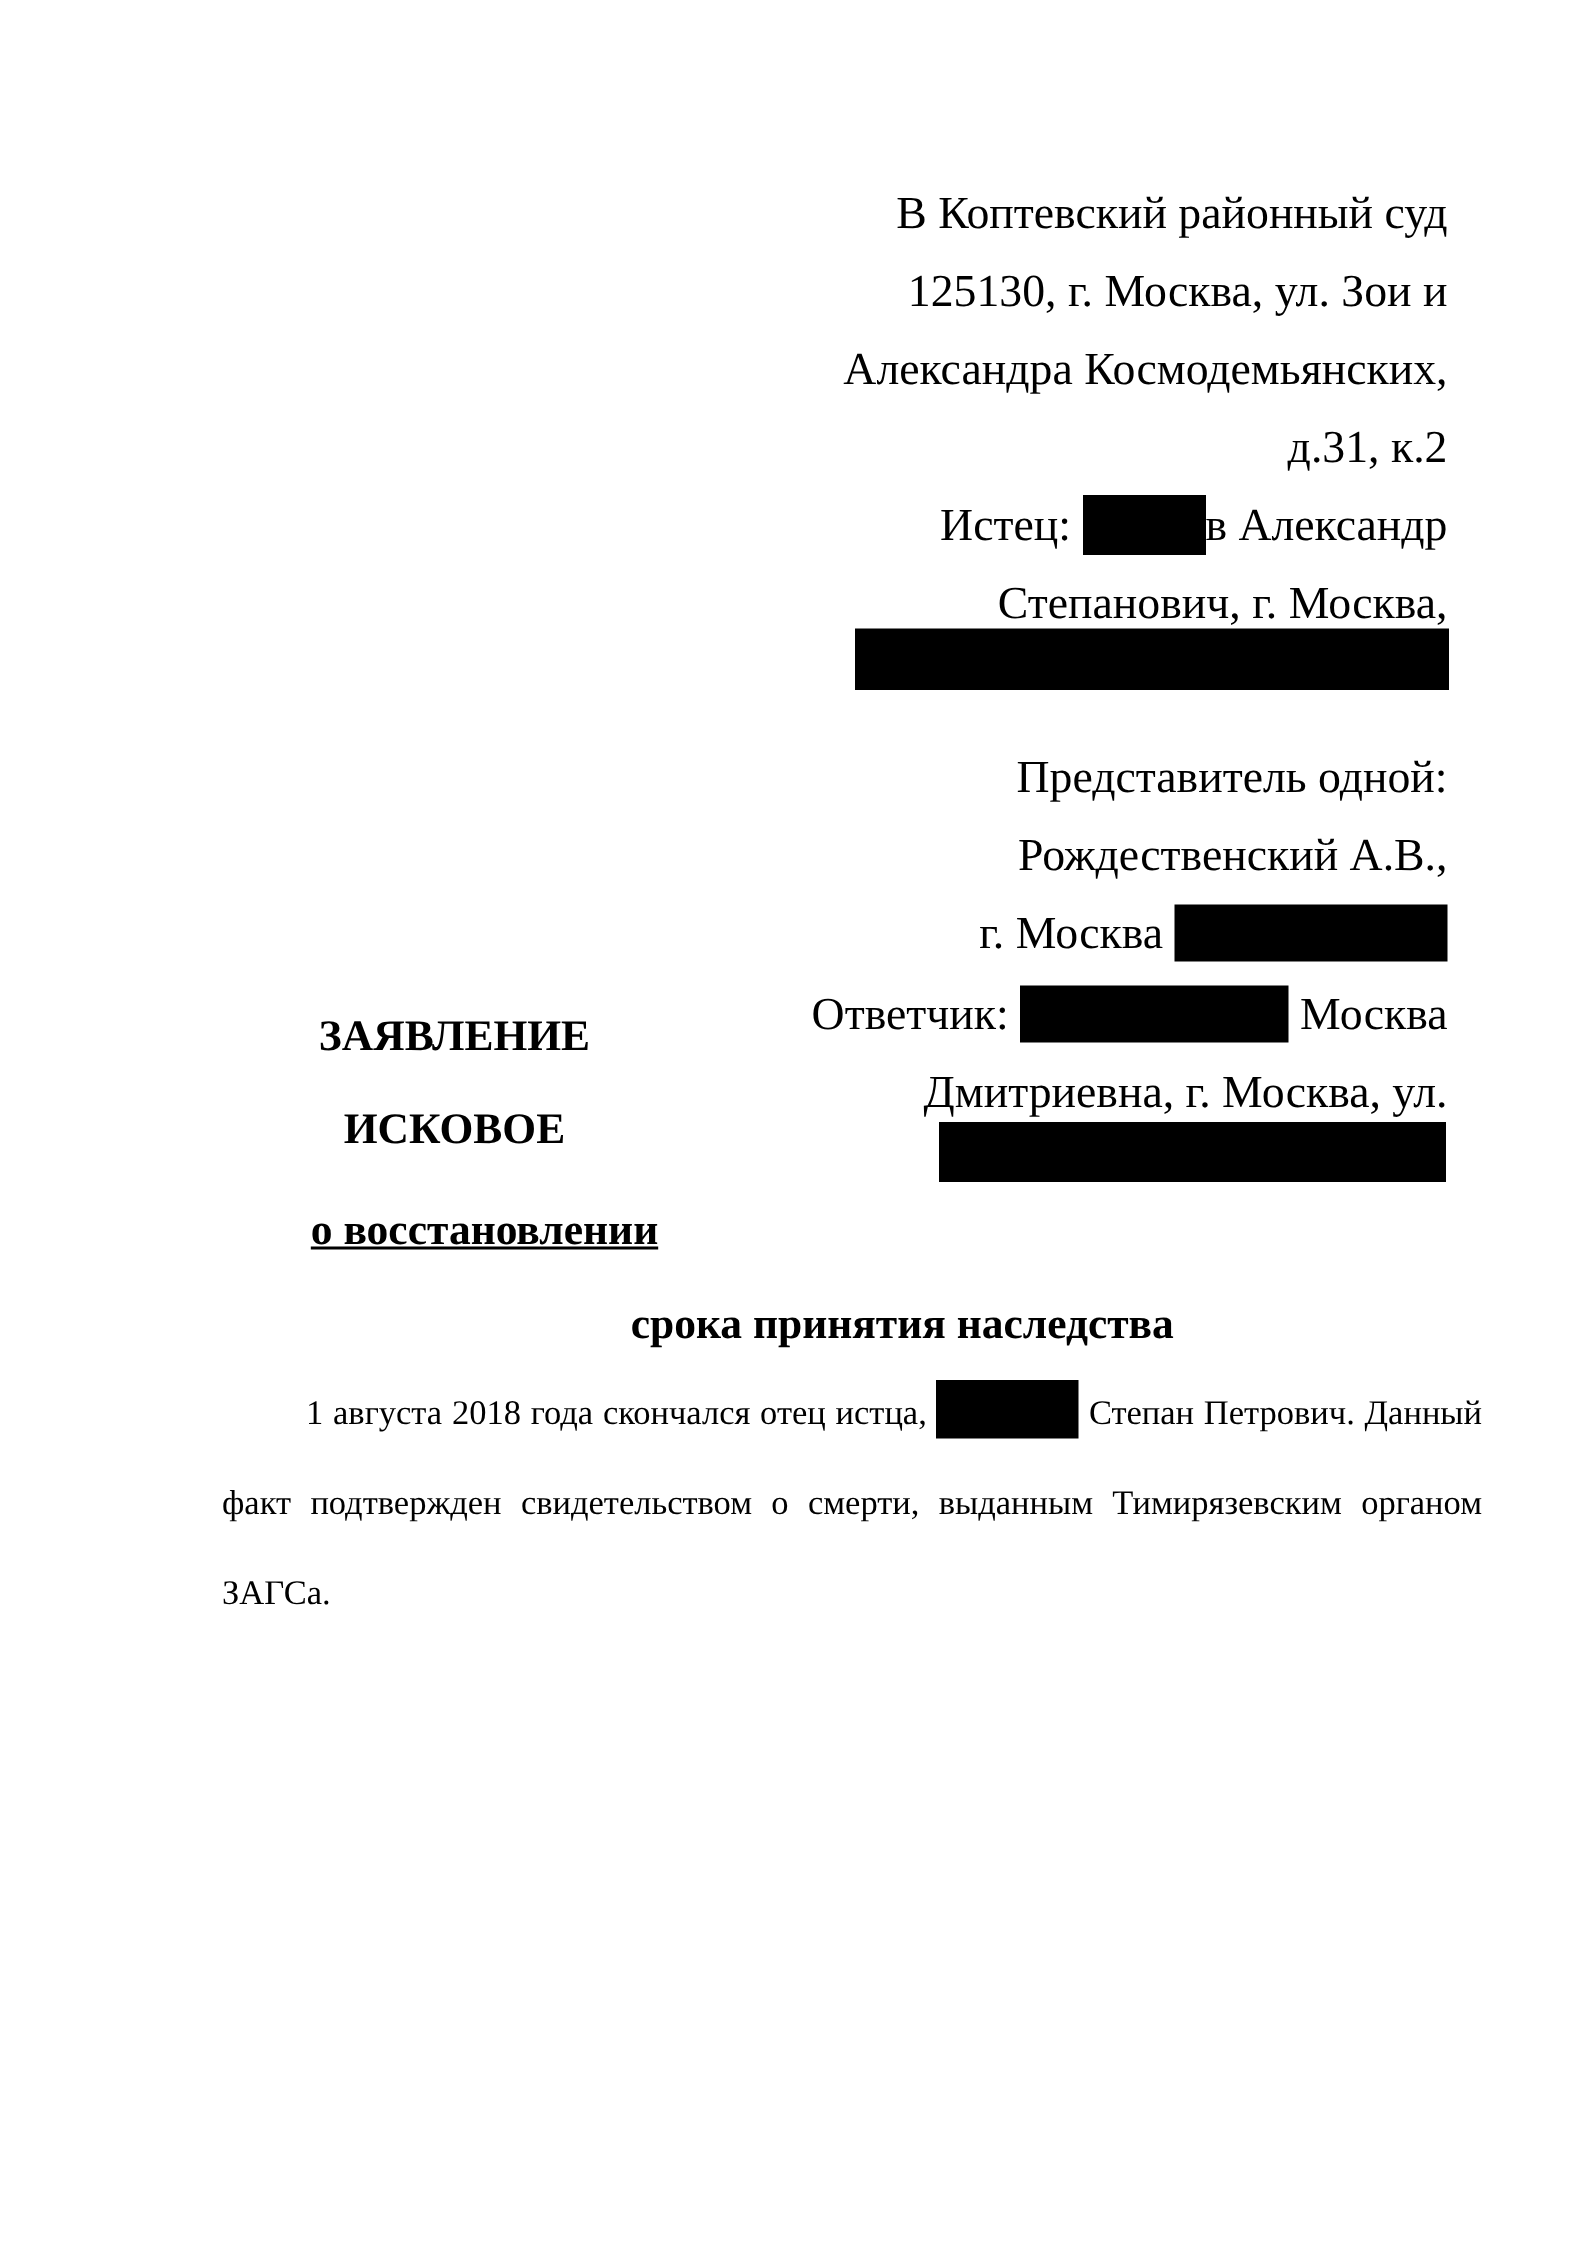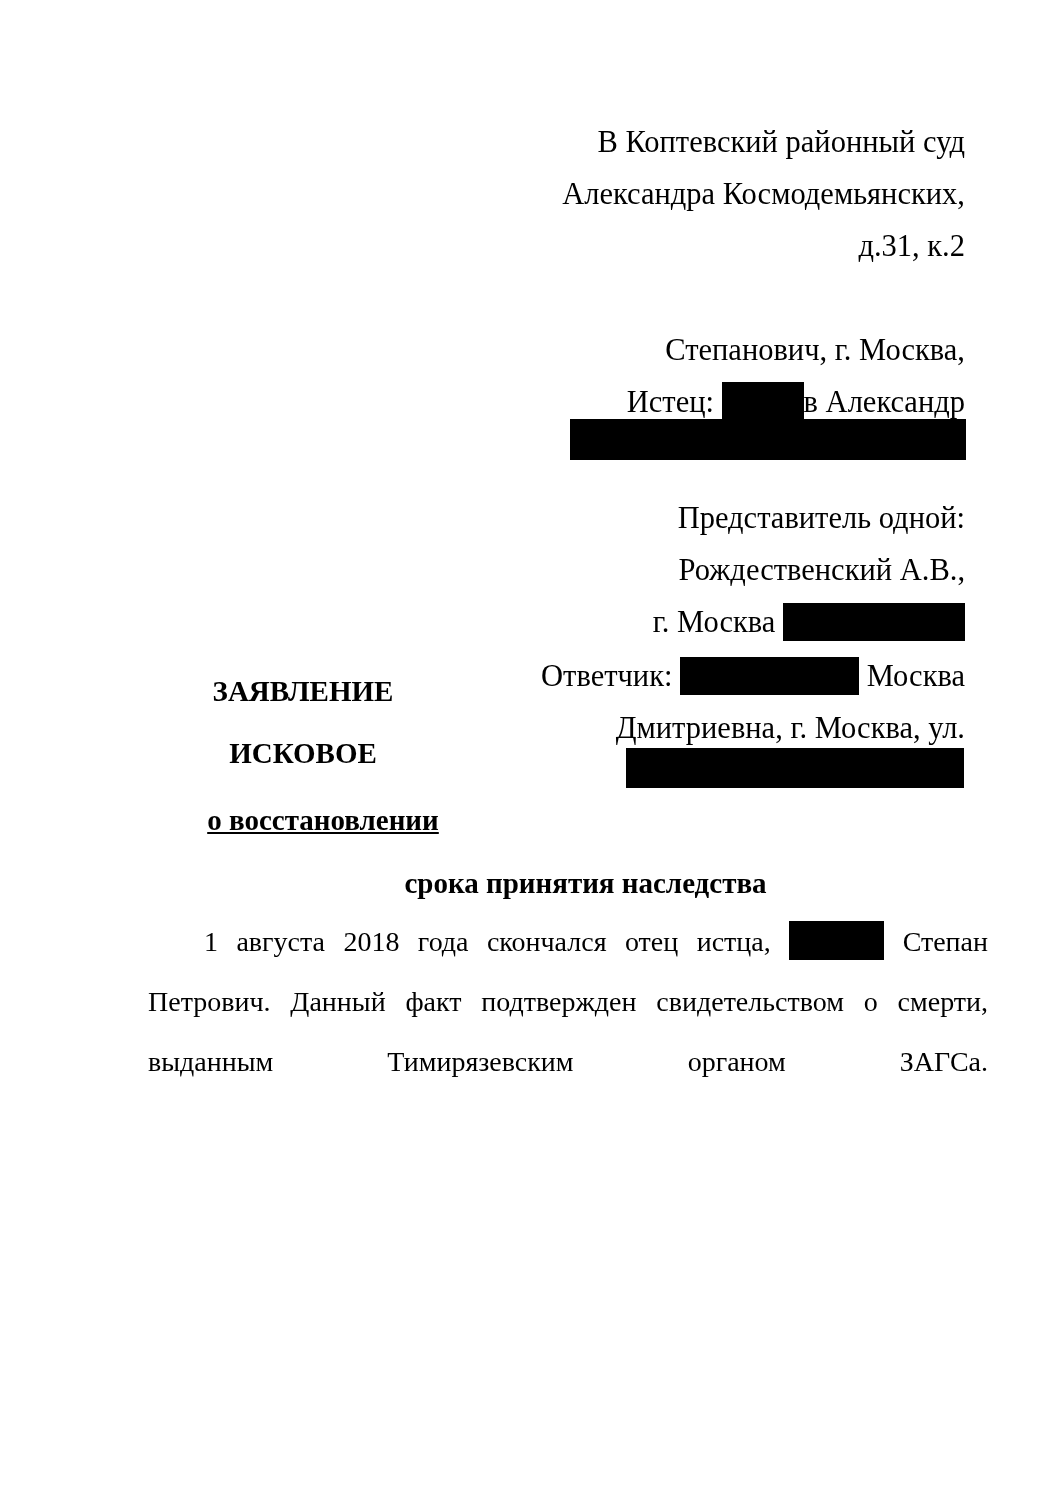--- a/index.html
+++ b/index.html
@@ -110,6 +110,7 @@
 
   <div class="header-block" id="court-block">
     <div class="line">В Коптевский районный суд</div>
+    <div class="line">125130, г. Москва, ул. Зои и</div>
     <div class="line">Александра Космодемьянских,</div>
     <div class="line">д.31, к.2</div>
   </div>

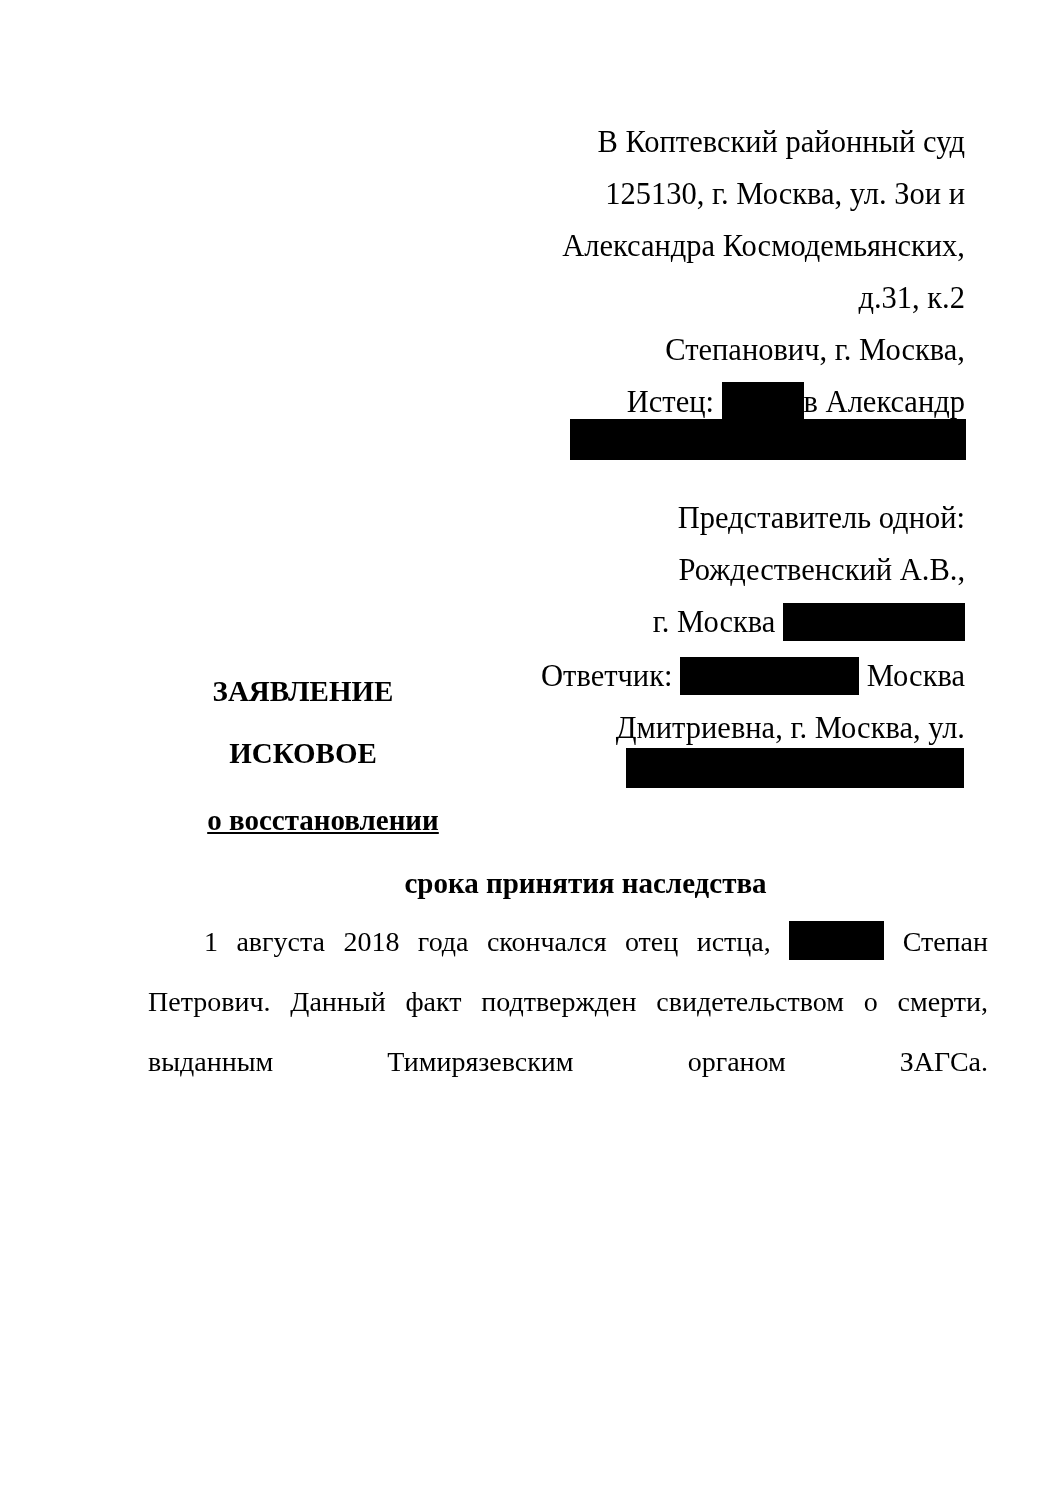--- a/index.html
+++ b/index.html
@@ -116,8 +116,8 @@
   </div>
 
   <div class="header-block" id="plaintiff-block">
+    <div class="line"><span>Истец:</span> <span class="redaction inline-sm"></span><span>в Александр</span></div>
     <div class="line">Степанович, г. Москва,</div>
-    <div class="line"><span>Истец:</span> <span class="redaction inline-sm"></span><span>в Александр</span></div>
   </div>
   <span class="redaction bar-full" id="plaintiff-bar"></span>
 

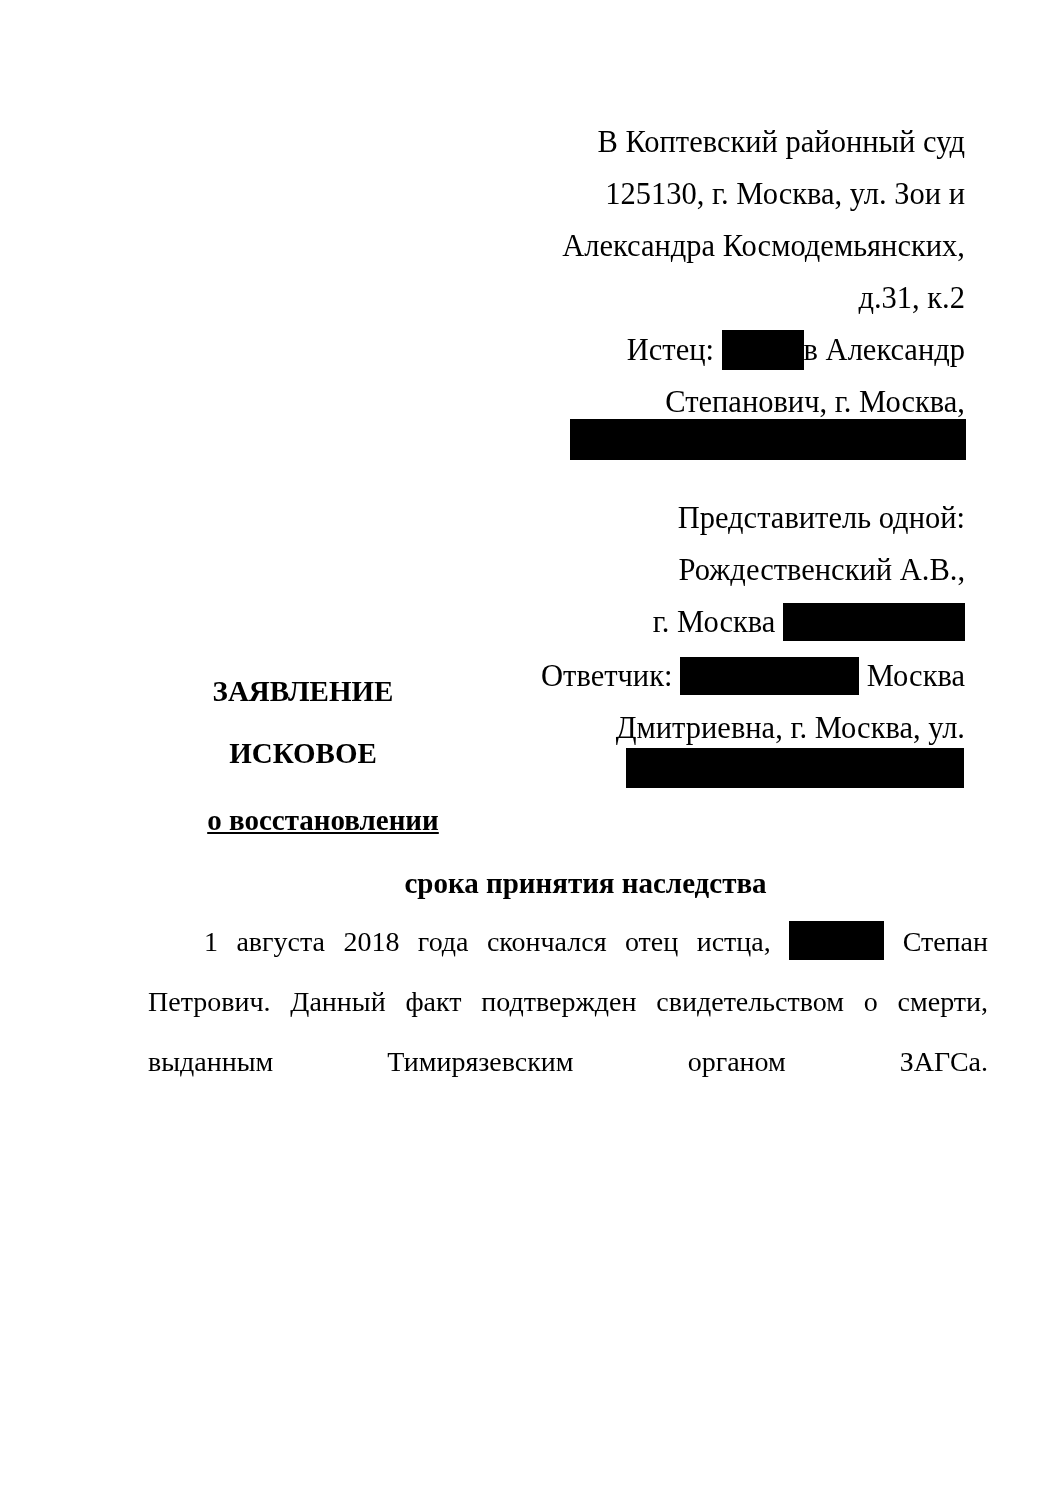--- a/index.html
+++ b/index.html
@@ -75,7 +75,7 @@
     text-decoration: underline;
   }
   #title-sub2 {
-    left: 148px;
+    left: 164px;
     top: 852px;
     width: 875px;
     text-align: center;

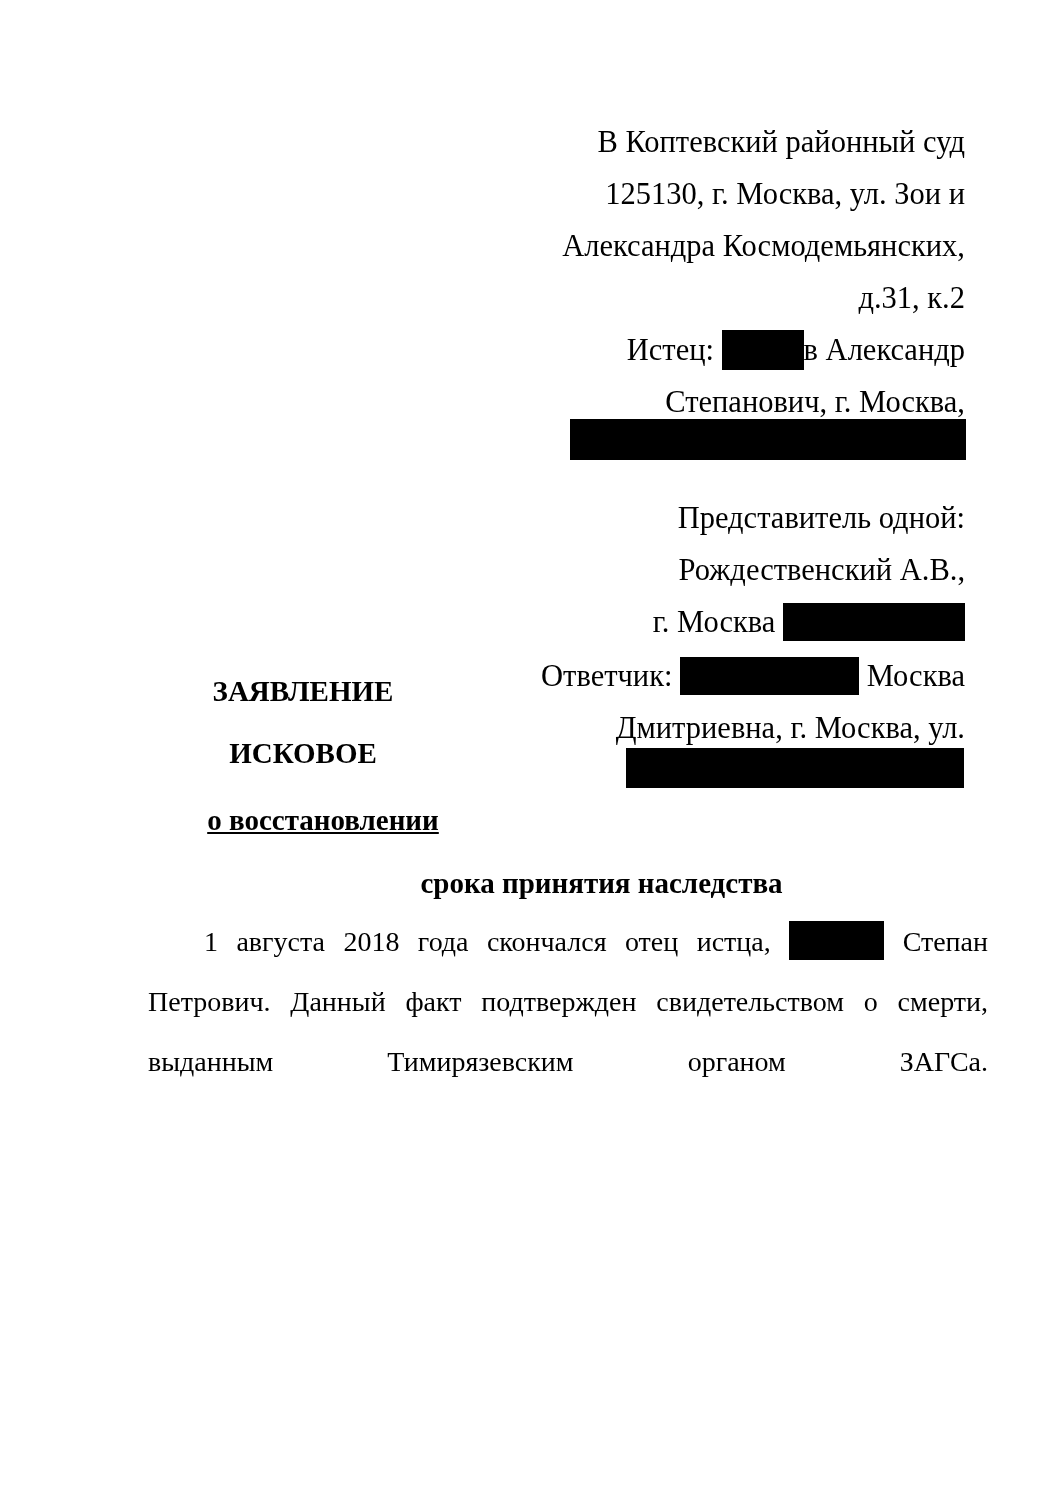--- a/index.html
+++ b/index.html
@@ -87,7 +87,7 @@
     left: 148px;
     top: 912px;
     width: 840px;
-    font-size: 28px;
+    font-size: 23px;
     line-height: 60px;
   }
   .body-par {

